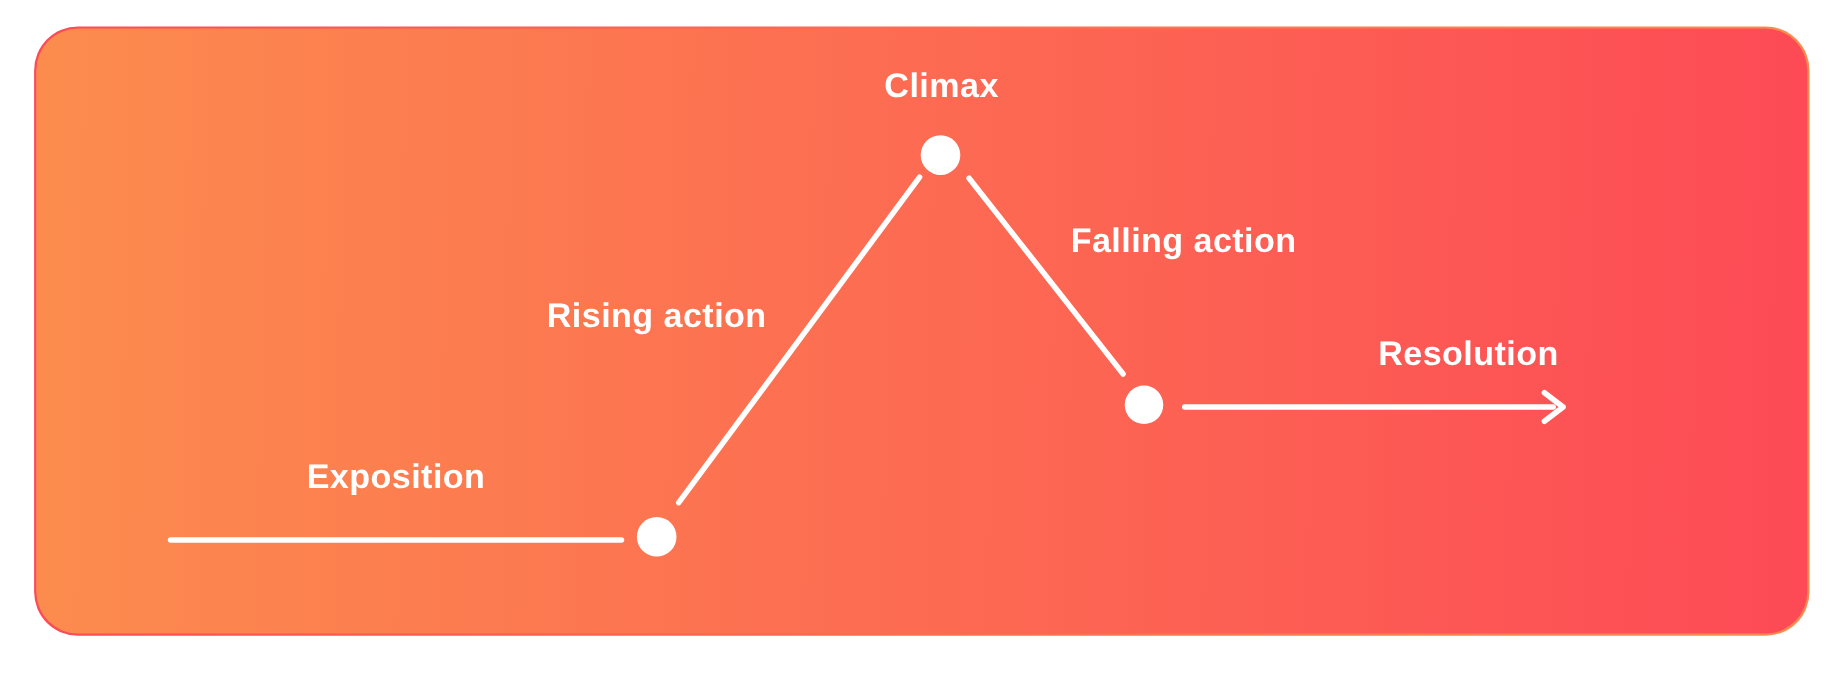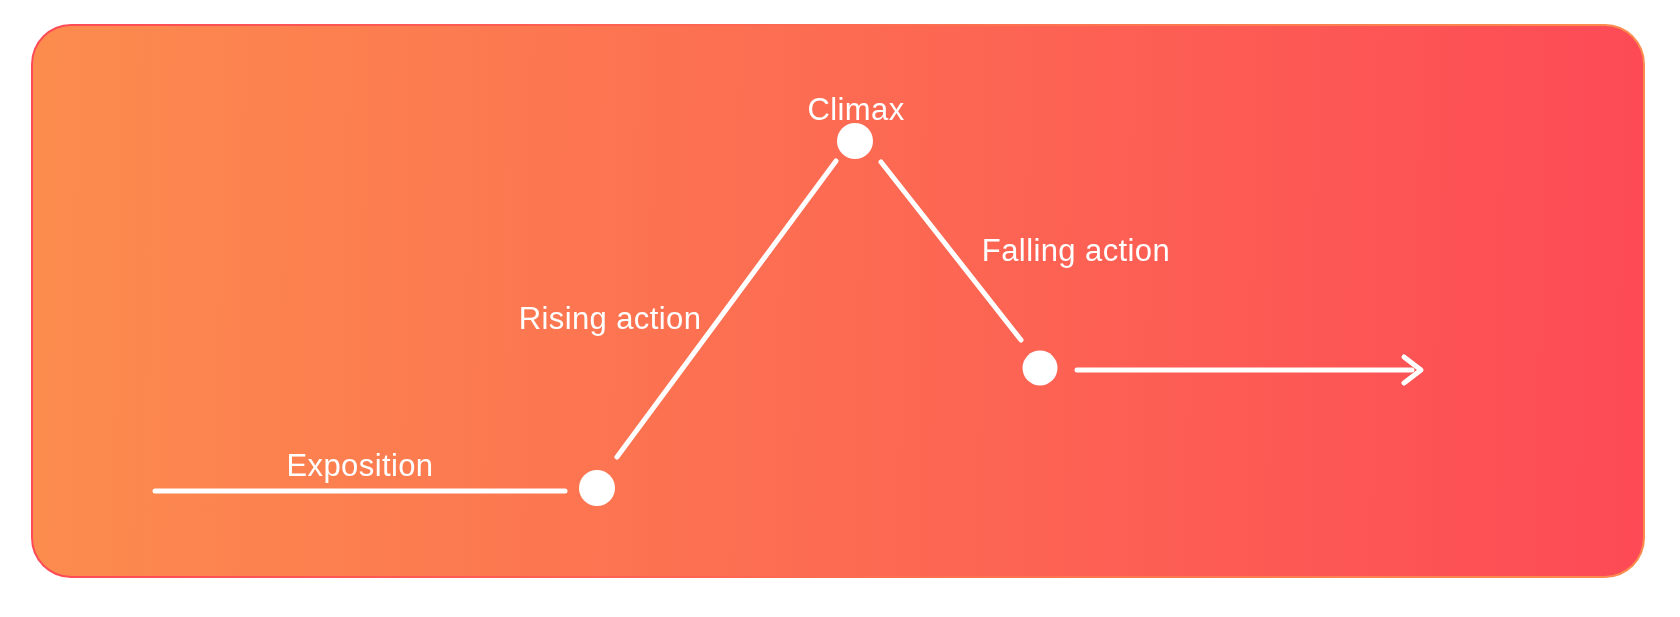--- a/index.html
+++ b/index.html
@@ -64,10 +64,9 @@
     transform: translate(-50%, -50%);
     color: var(--text-color, #FFFFFF);
     font-size: 31px;
-    font-weight: 400;
+    font-weight: 700;
     letter-spacing: 0.4px;
     white-space: nowrap;
-    margin-top: 32px;
   }
 </style>
 </head>

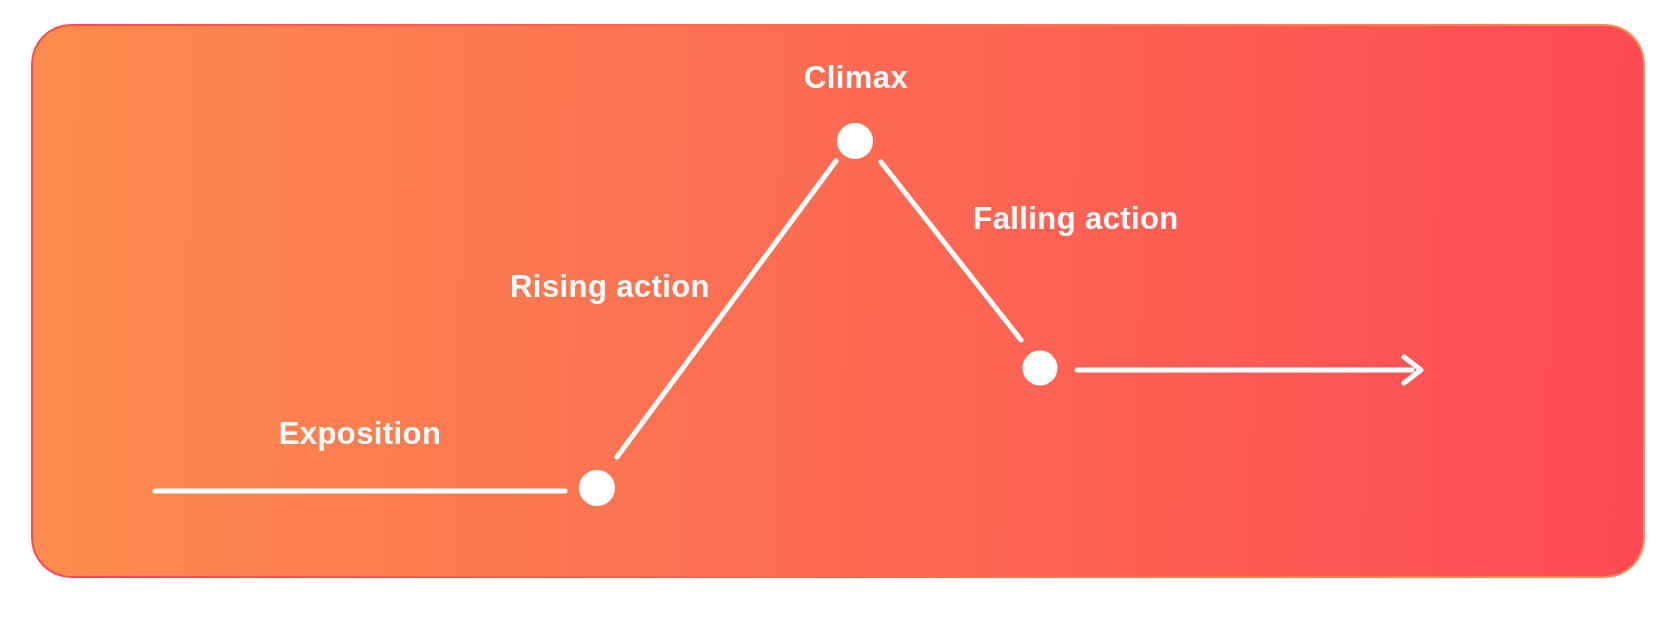--- a/index.html
+++ b/index.html
@@ -98,7 +98,7 @@
 
   <div class="stage-label" style="left:360px; top:434px;">Exposition</div>
 
-  <div class="stage-label" style="left:610px; top:287px;">Rising action</div>
+  <div class="stage-label" style="left:597px; top:287px;">Rising action</div>
 
   <div class="stage-label" style="left:856px; top:78px;">Climax</div>
 

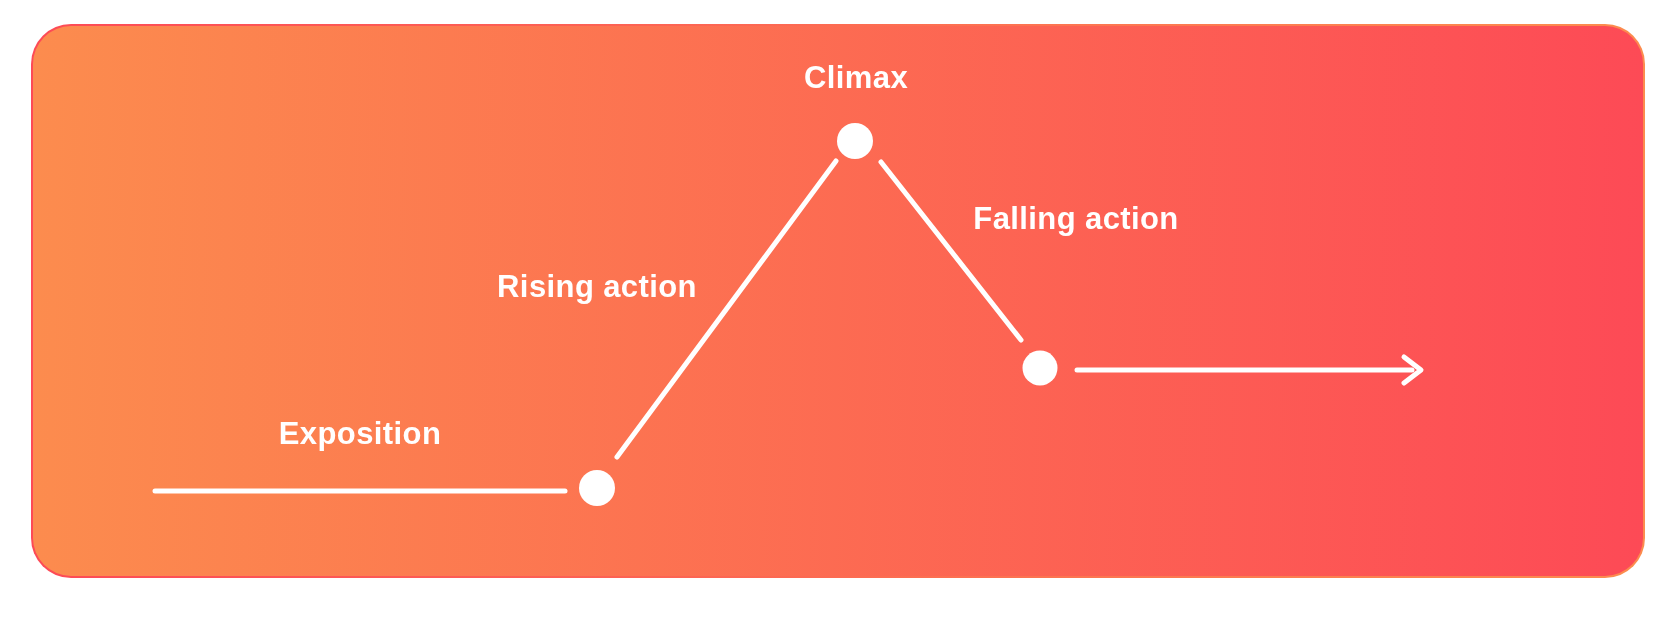--- a/index.html
+++ b/index.html
@@ -104,6 +104,7 @@
 
   <div class="stage-label" style="left:1076px; top:219px;">Falling action</div>
 
+  <div class="stage-label" style="left:1335px; top:322px;">Resolution</div>
 
 </div>
 

